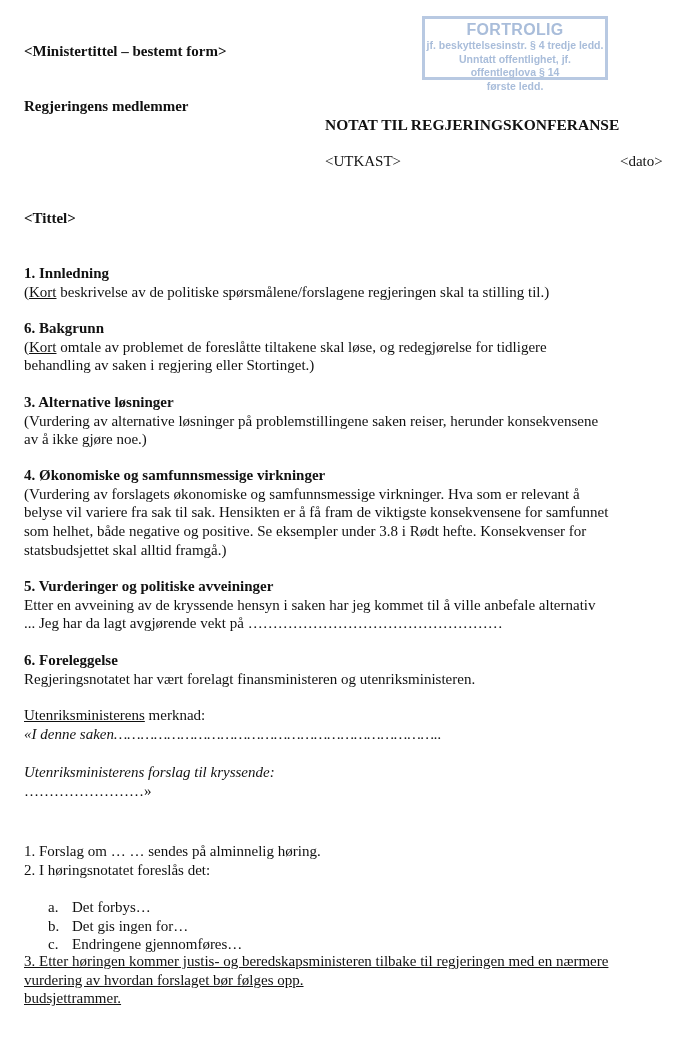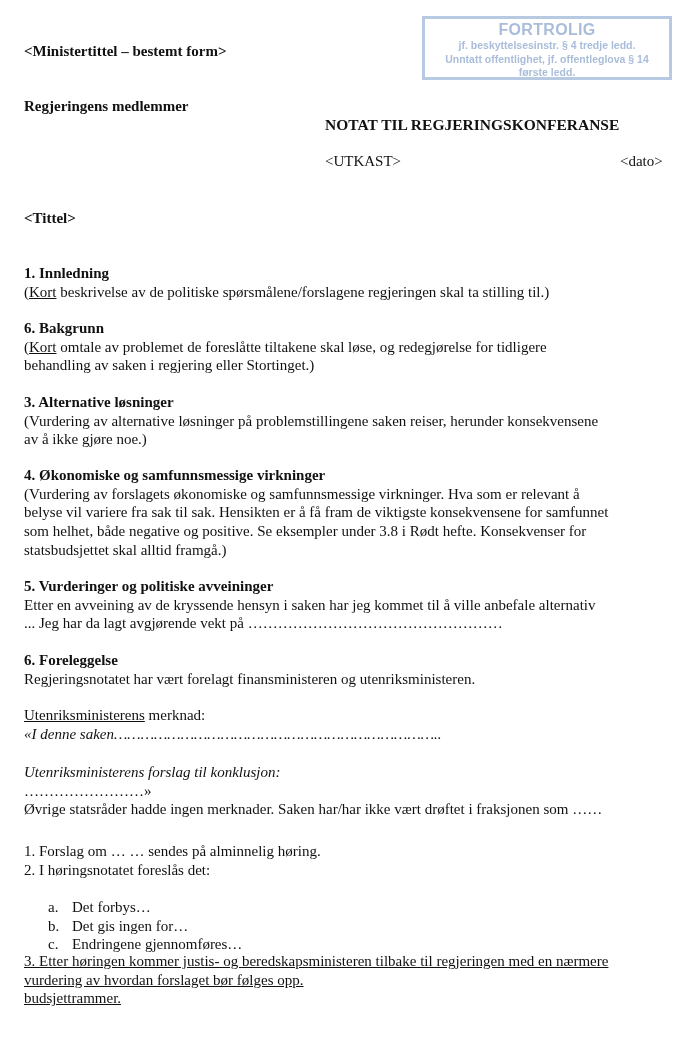--- a/index.html
+++ b/index.html
@@ -25,7 +25,7 @@
     .stamp {
       left: 422px;
       top: 16px;
-      width: 250px;
+      width: 186px;
       height: 64px;
       border: 3px solid #b8c9e2;
       box-sizing: border-box;

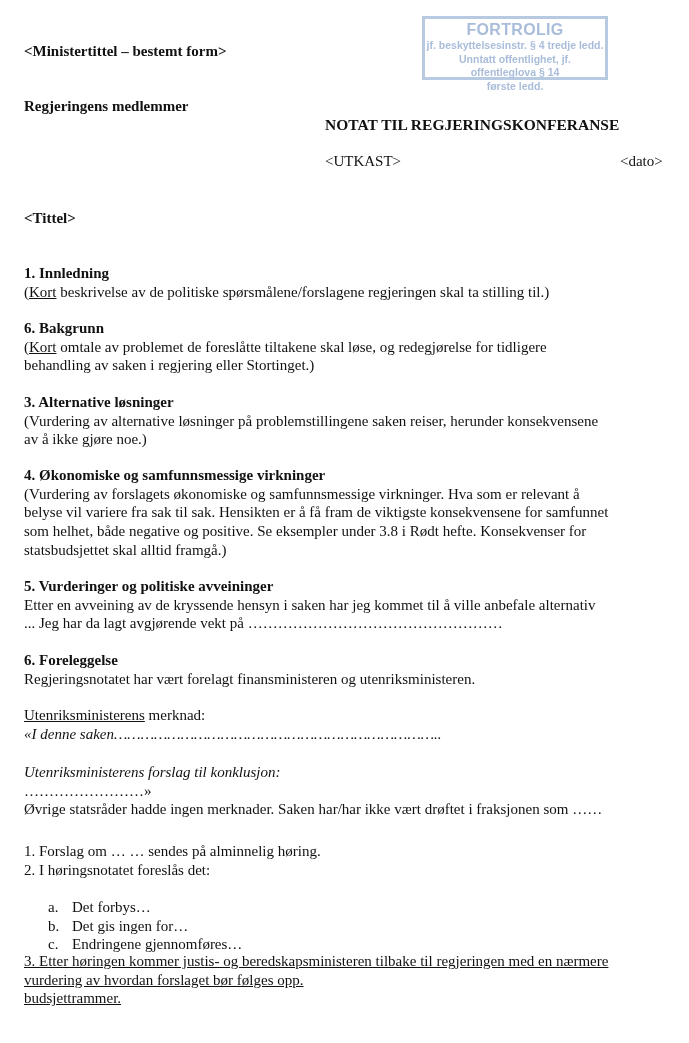--- a/index.html
+++ b/index.html
@@ -118,7 +118,7 @@
 </div>
 
 <div class="para" style="top:763px;">
-  <div class="italic">Utenriksministerens forslag til konklusjon:</div>
+  <div class="italic">Utenriksministerens forslag til kryssende:</div>
   <div>……………………»</div>
   <div>Øvrige statsråder hadde ingen merknader. Saken har/har ikke vært drøftet i fraksjonen som ……</div>
 </div>

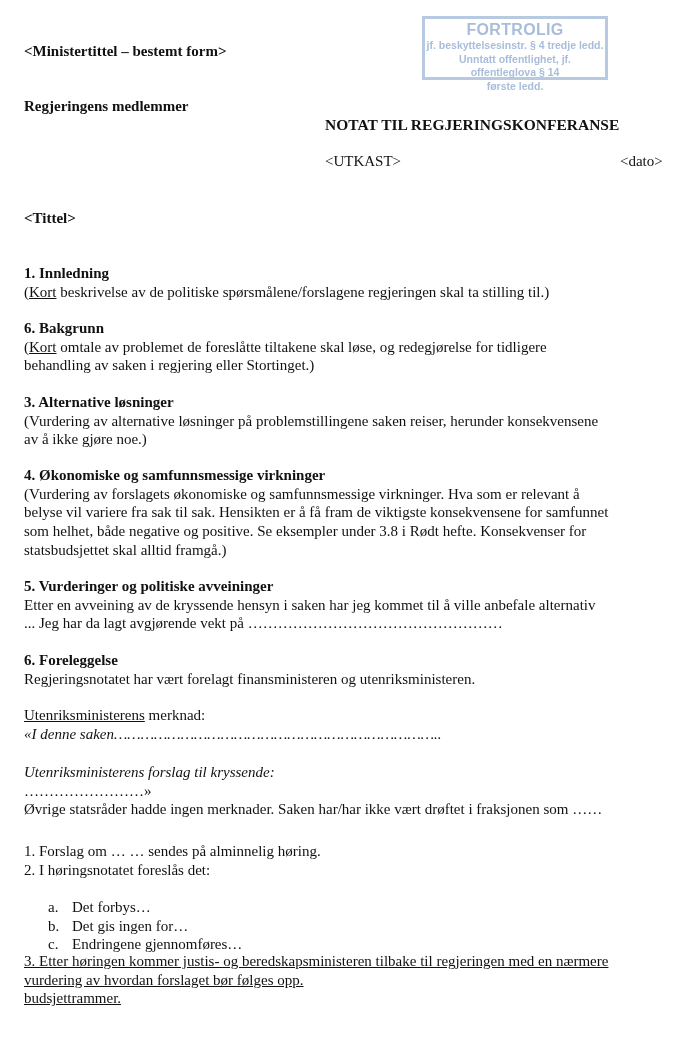--- a/index.html
+++ b/index.html
@@ -120,7 +120,6 @@
 <div class="para" style="top:763px;">
   <div class="italic">Utenriksministerens forslag til kryssende:</div>
   <div>……………………»</div>
-  <div>Øvrige statsråder hadde ingen merknader. Saken har/har ikke vært drøftet i fraksjonen som ……</div>
 </div>
 
 <div class="para" style="top:842px;">

